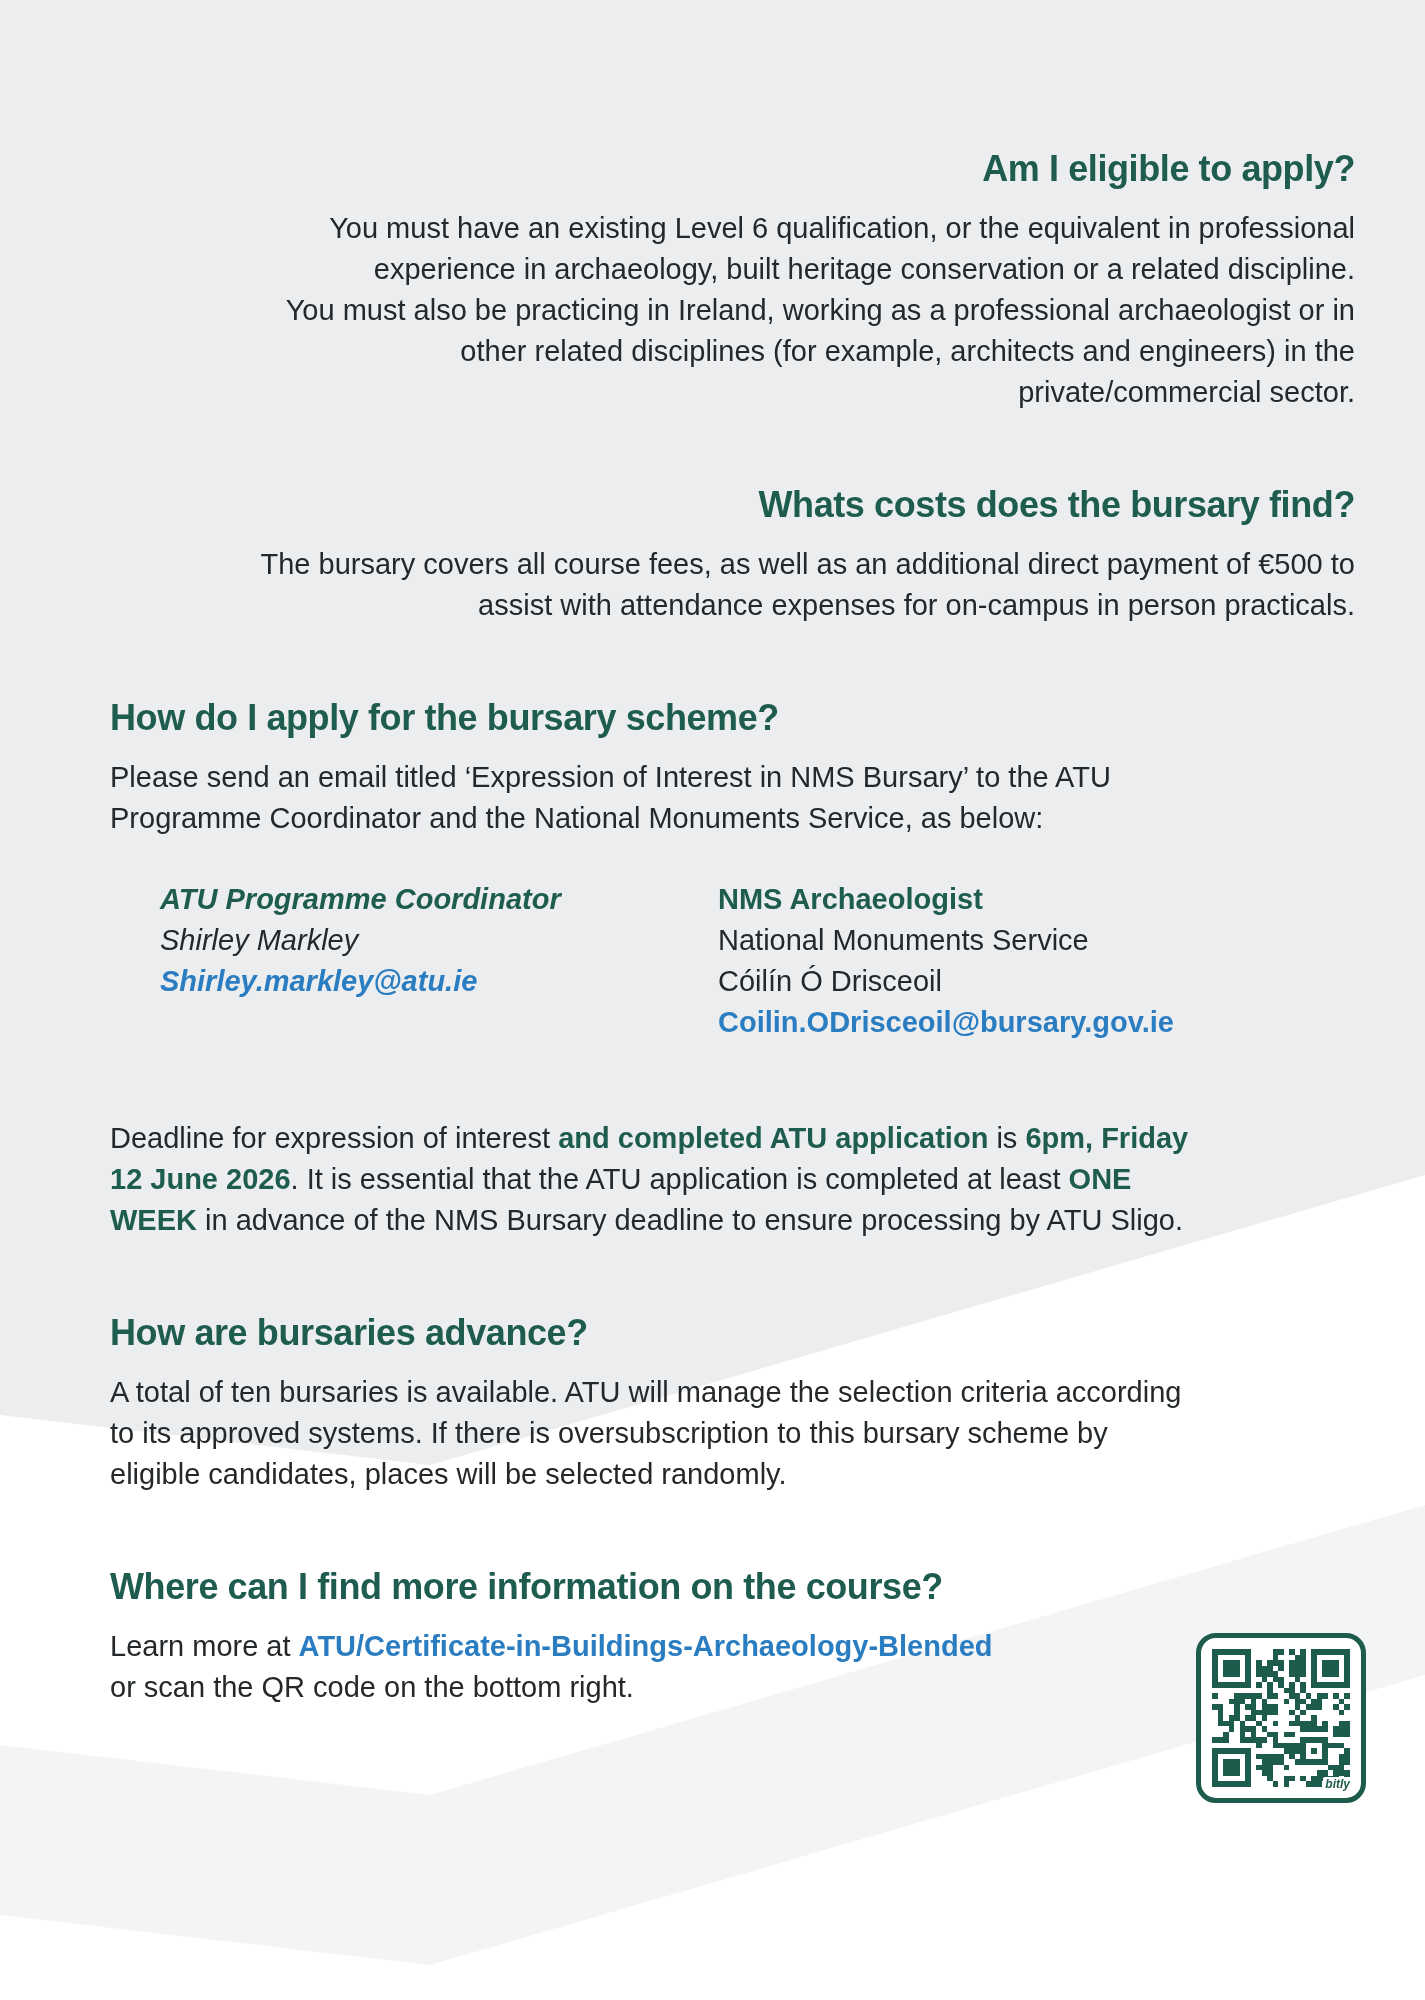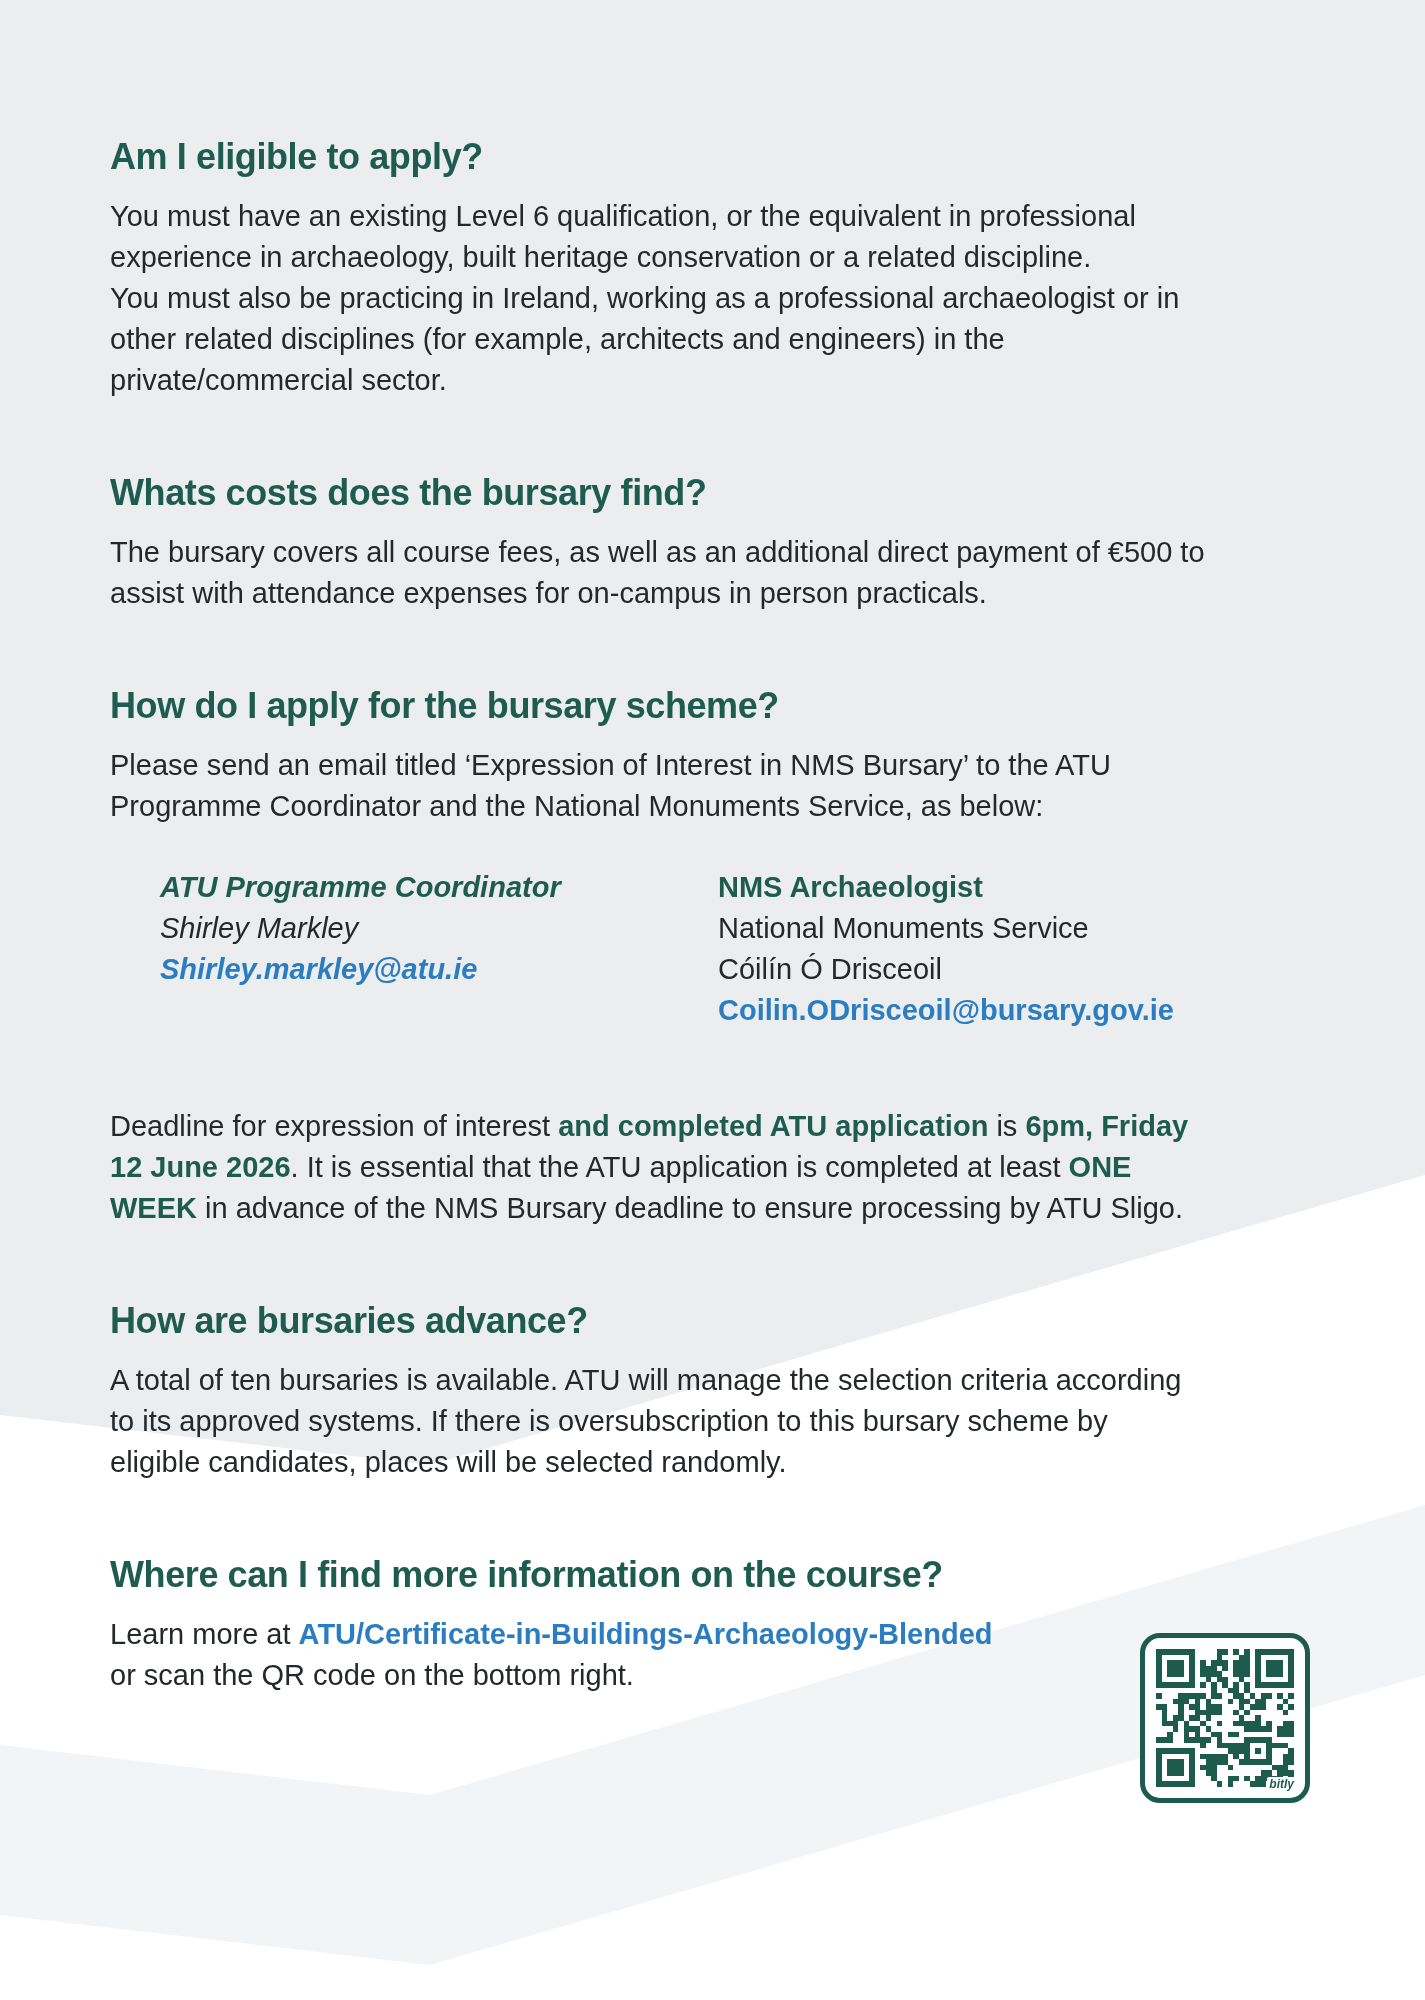--- a/index.html
+++ b/index.html
@@ -19,7 +19,7 @@
   .a {
     margin:18px 0 0 0; font-size:29px; line-height:41px; color:#24282b;
   }
-  .sec { margin:0 0 70px 0; }
+  .sec { margin:12px 0 70px 0;text-align:right; }
 
   .contacts { display:flex; margin:40px 0 0 50px; font-size:29px; line-height:41px; }
   .contact-col1 { width:558px;font-style:italic; }

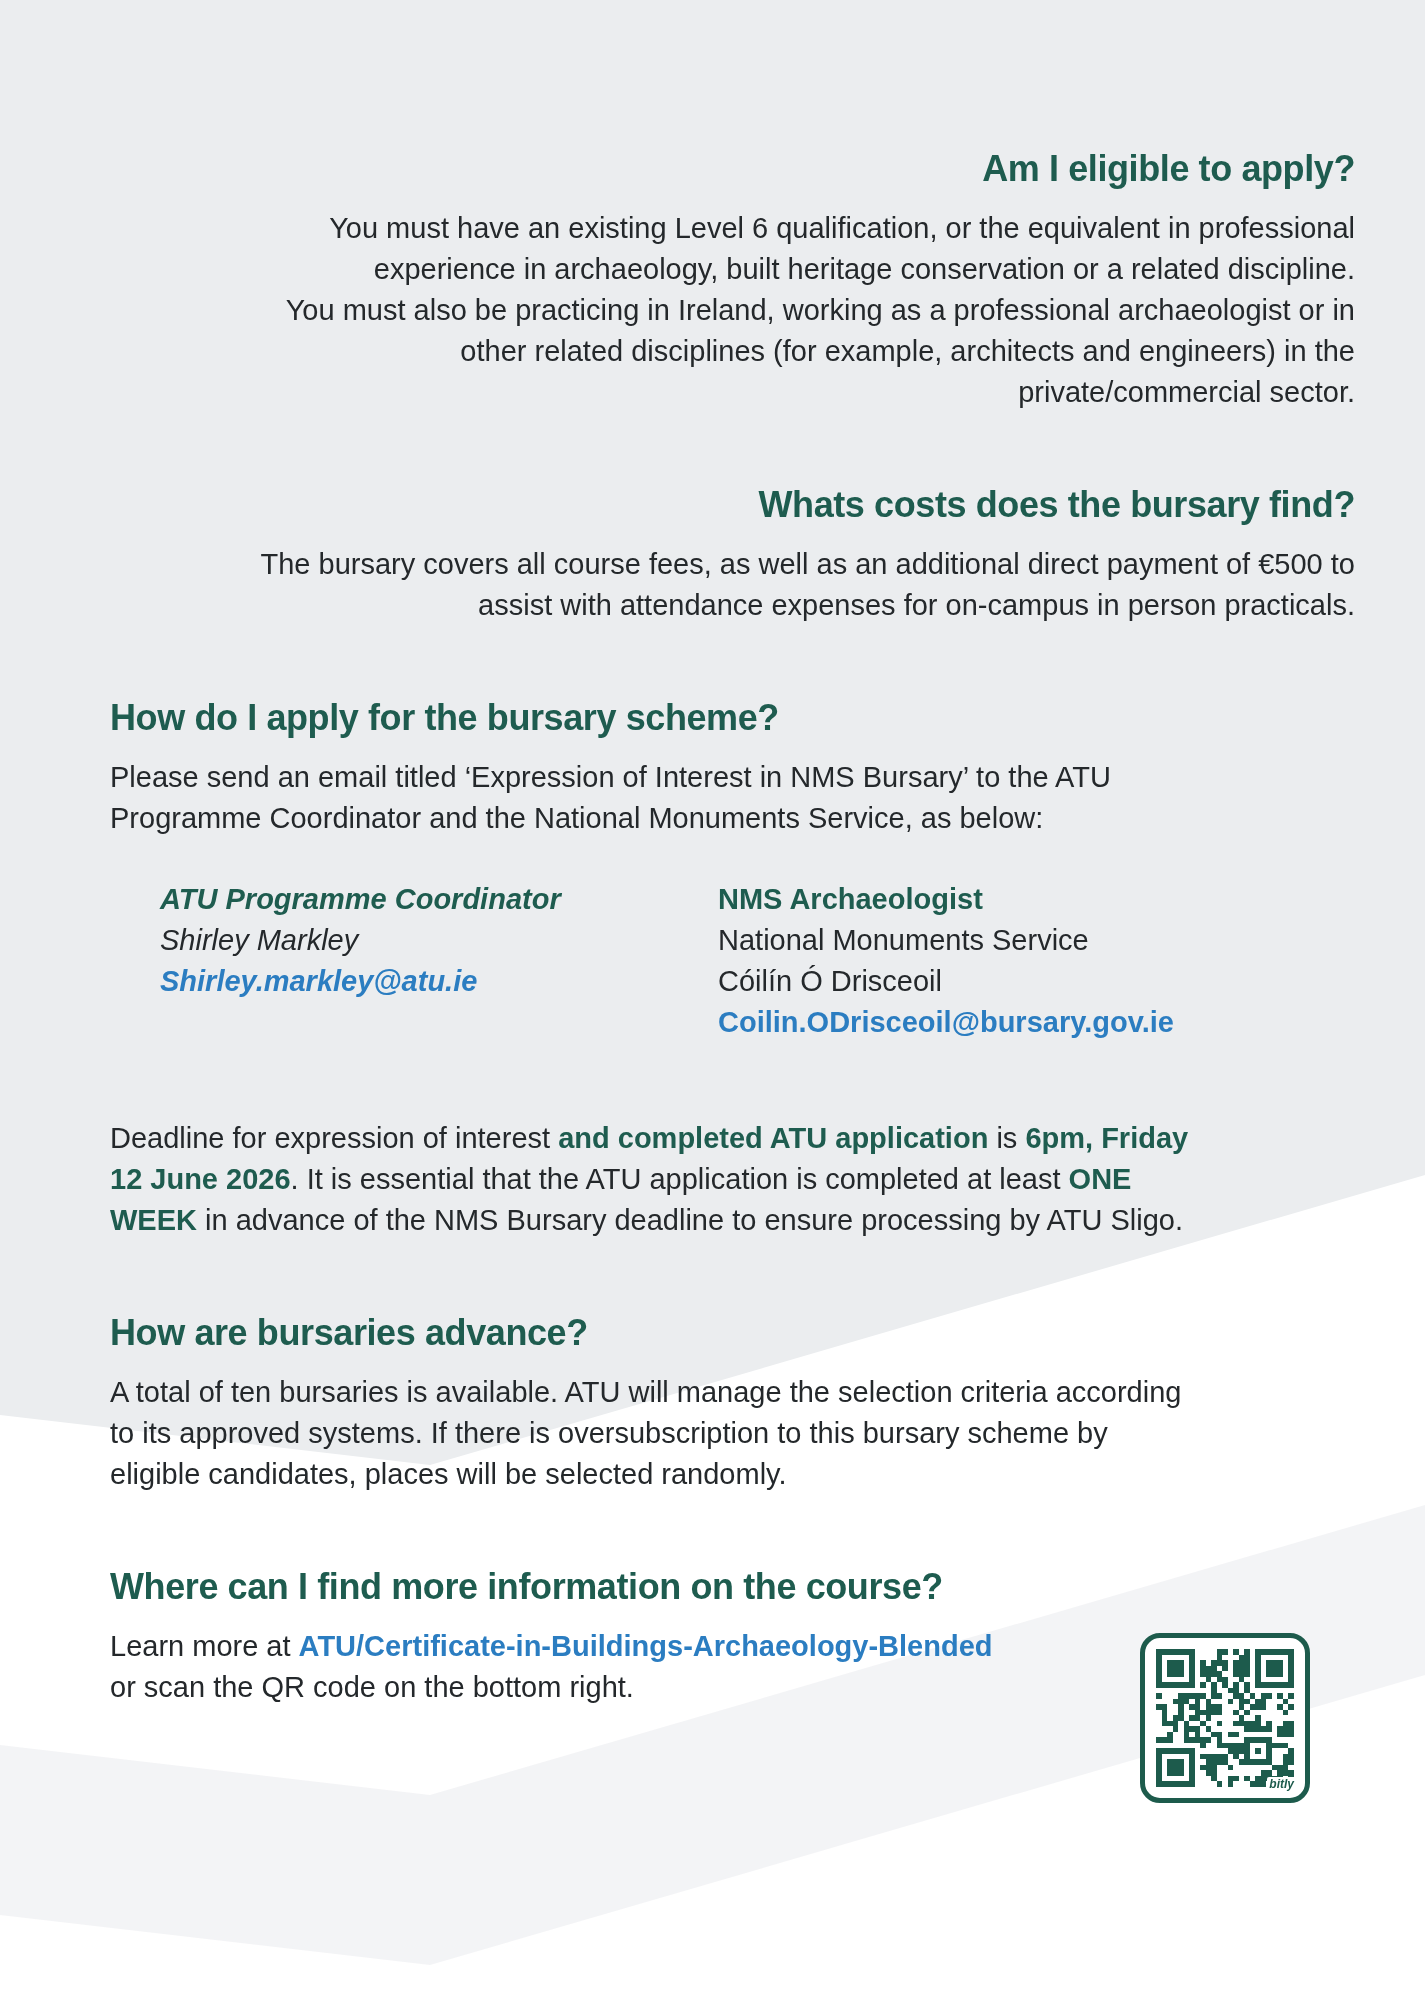--- a/index.html
+++ b/index.html
@@ -31,7 +31,7 @@
   .seg-bg { font-weight:700; color:#1e5c4f; }
 
   .qr-box {
-    position:absolute; left:1140px; top:1633px; width:170px; height:170px;
+    position:absolute; left:1196px; top:1633px; width:170px; height:170px;
     background:#ffffff; border:5px solid #1d5b4c; border-radius:20px;
     box-sizing:border-box; z-index:2;
   }

